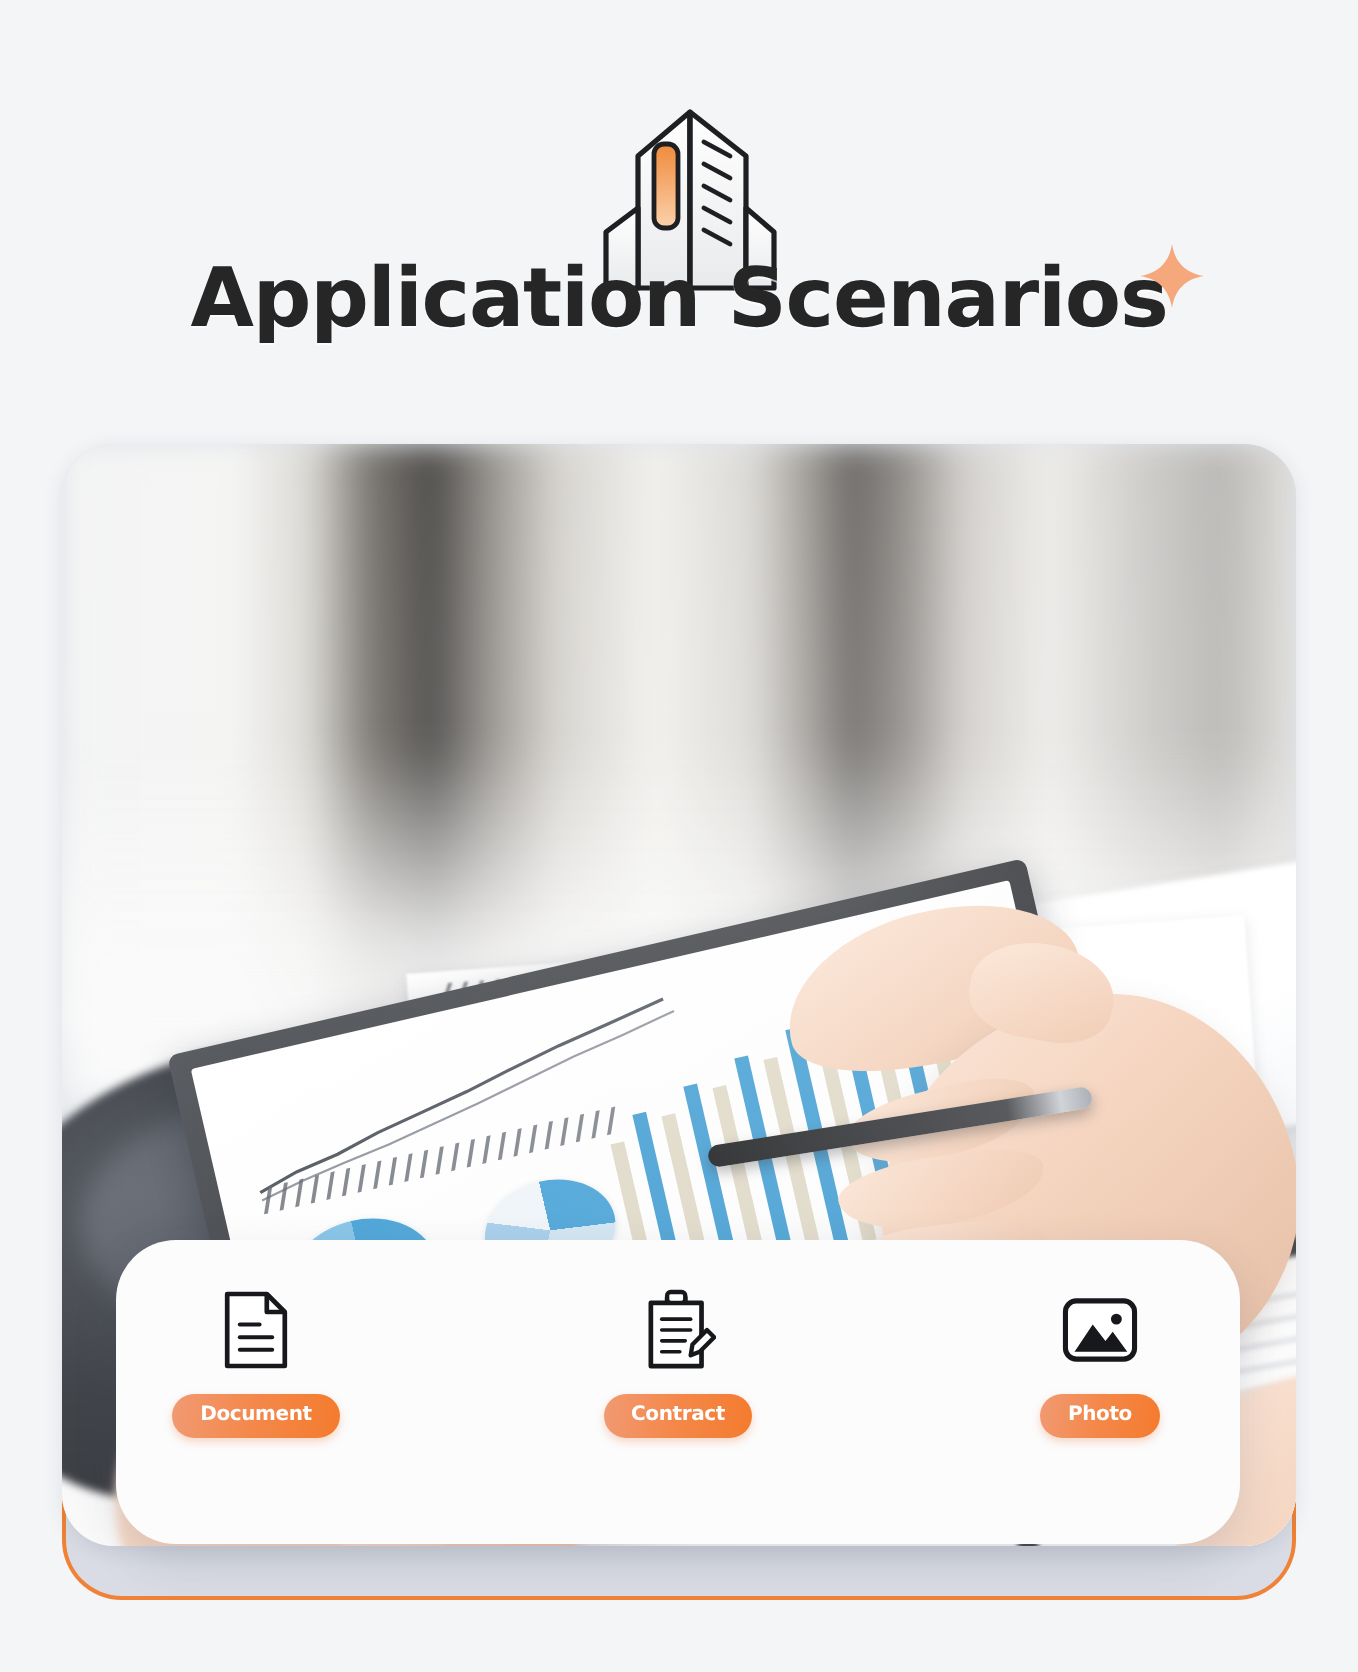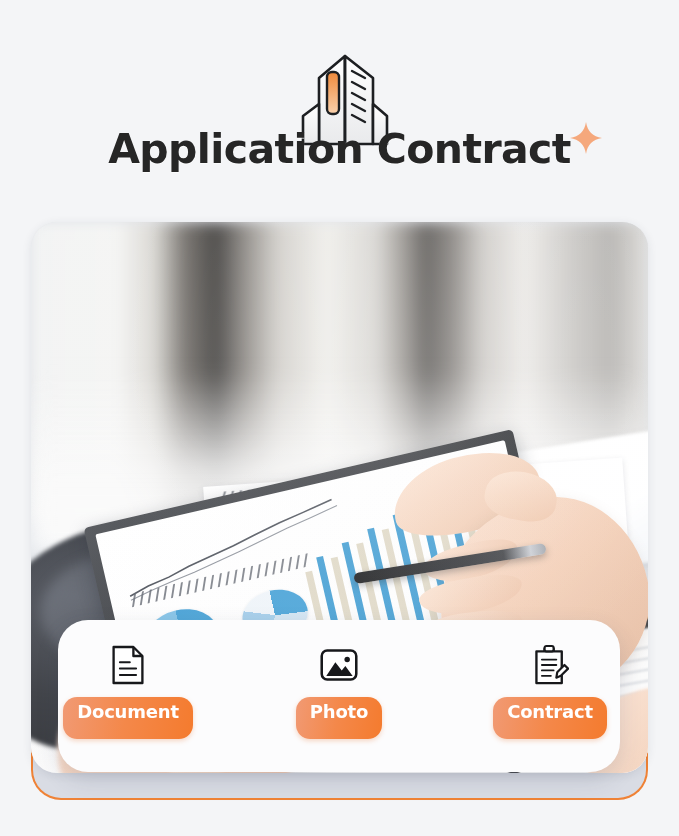--- a/index.html
+++ b/index.html
@@ -496,7 +496,7 @@
   </div>
 
   <div class="title-row">
-    <span class="page-title">Application Contract</span>
+    <span class="page-title">Application Scenarios</span>
   </div>
 
   <div class="sparkle-icon">

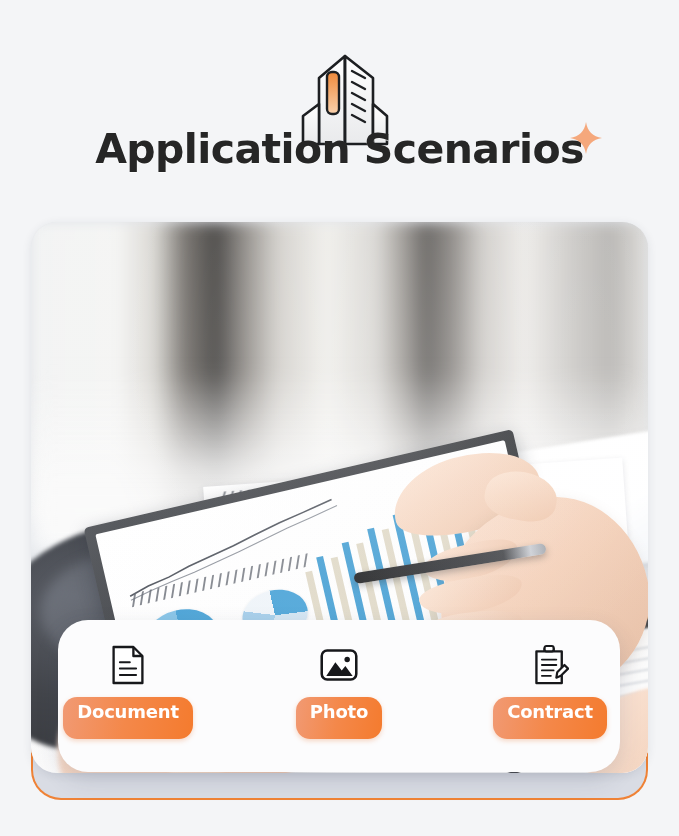--- a/index.html
+++ b/index.html
@@ -442,12 +442,12 @@
 
   .pill {
     display: inline-block;
-    padding: 5px 14px 16px;
+    padding: 5px 14px 5px;
     border-radius: 14px;
     background: linear-gradient(100deg, #f19a74 0%, #f4884a 48%, #f47b2e 100%);
     color: #ffffff;
     font-family: "DejaVu Sans", sans-serif;
-    font-size: 18px;
+    font-size: 10px;
     font-weight: bold;
     letter-spacing: -0.2px;
     line-height: 1.15;

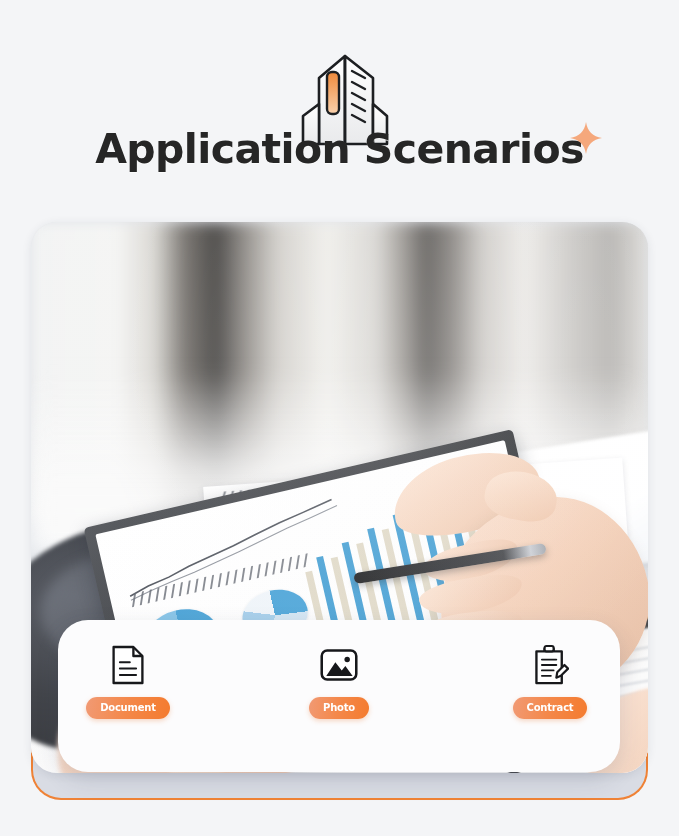--- a/index.html
+++ b/index.html
@@ -743,17 +743,6 @@
 
     <div class="feature-item">
       <div class="feature-icon">
-        <svg viewBox="0 0 44 38" width="40" height="36">
-          <rect x="3" y="3" width="38" height="32" rx="6" fill="#ffffff" stroke="#17181b" stroke-width="2.8"></rect>
-          <circle cx="31" cy="13" r="3" fill="#17181b"></circle>
-          <path d="M8 31 L18 16 L25 25 L29 20 L37 31 Z" fill="#17181b"></path>
-        </svg>
-      </div>
-      <span class="pill">Photo</span>
-    </div>
-
-    <div class="feature-item">
-      <div class="feature-icon">
         <svg viewBox="0 0 42 46" width="38" height="42">
           <path d="M6 8 H34 V43 H6 Z" fill="#ffffff" stroke="#17181b" stroke-width="2.6" stroke-linejoin="round"></path>
           <path d="M15 8 V5 H25 V8" fill="#ffffff" stroke="#17181b" stroke-width="2.6" stroke-linejoin="round"></path>
@@ -770,6 +759,17 @@
       <span class="pill">Contract</span>
     </div>
 
+    <div class="feature-item">
+      <div class="feature-icon">
+        <svg viewBox="0 0 44 38" width="40" height="36">
+          <rect x="3" y="3" width="38" height="32" rx="6" fill="#ffffff" stroke="#17181b" stroke-width="2.8"></rect>
+          <circle cx="31" cy="13" r="3" fill="#17181b"></circle>
+          <path d="M8 31 L18 16 L25 25 L29 20 L37 31 Z" fill="#17181b"></path>
+        </svg>
+      </div>
+      <span class="pill">Photo</span>
+    </div>
+
 
 
   </div>

